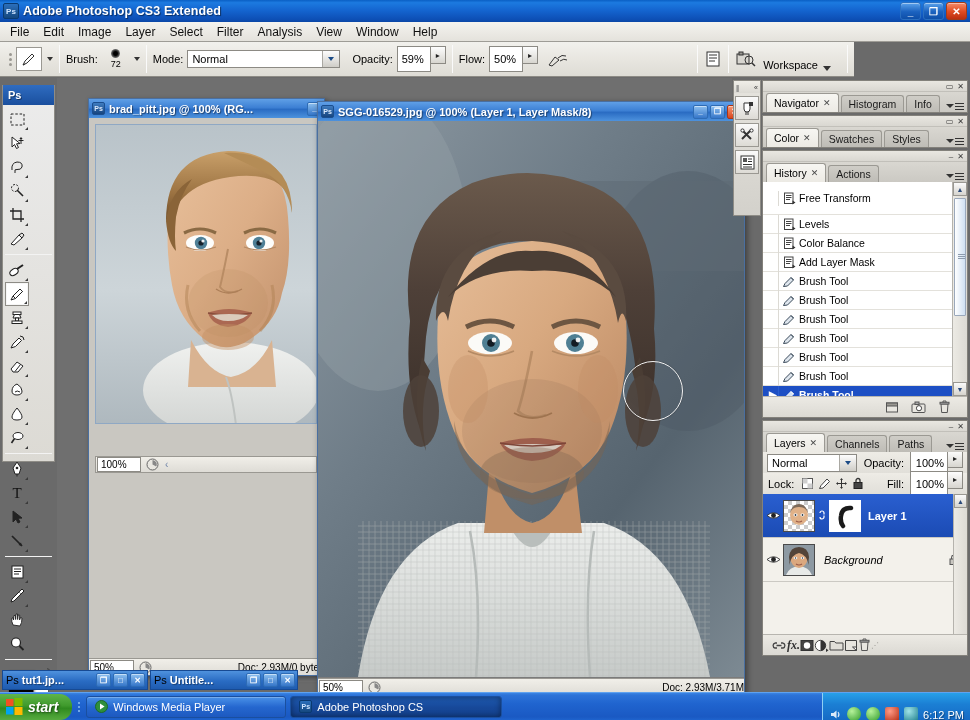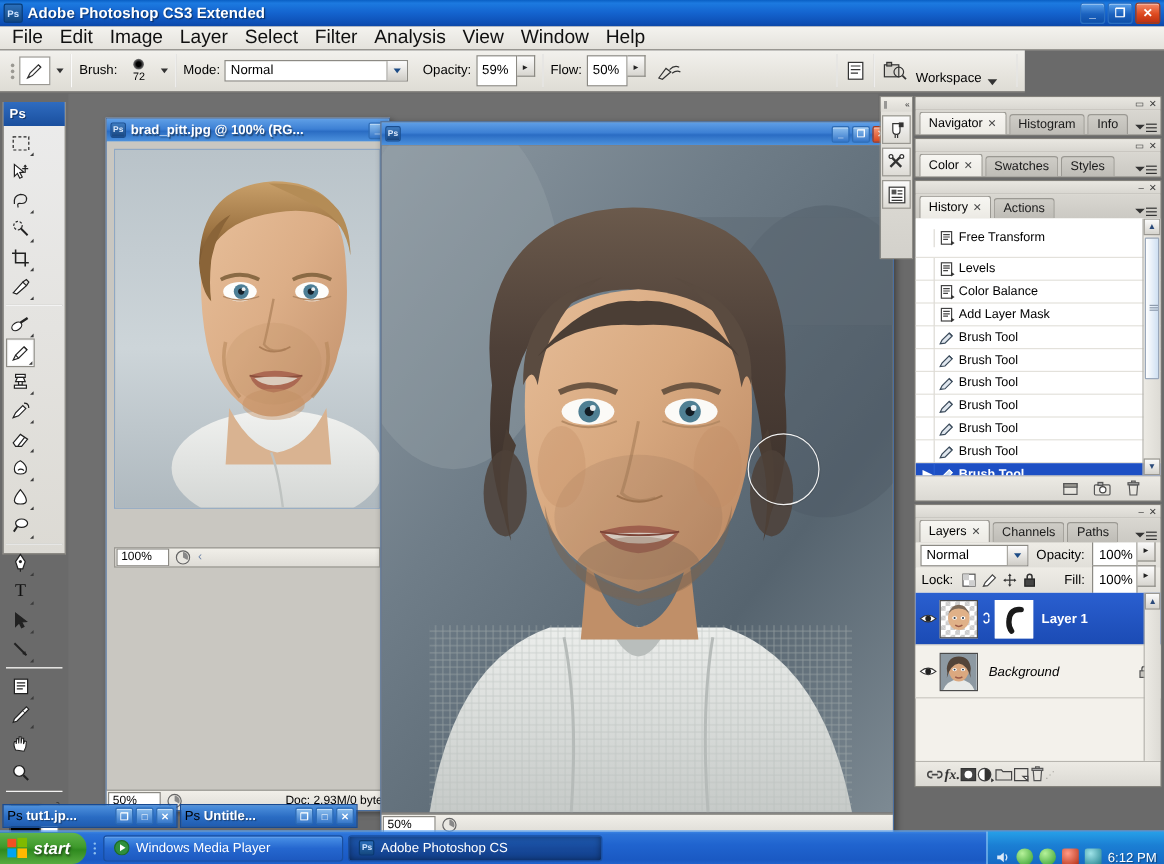--- a/index.html
+++ b/index.html
@@ -44,7 +44,7 @@
     border-bottom:1px solid #9e9c96;
     display:flex; align-items:center; padding-left:3px;
   }
-  #menubar .mi { padding:2px 7px; color:#101010; font-size:16px; cursor:default; }
+  #menubar .mi { padding:2px 7px; color:#101010; font-size:12px; cursor:default; }
   
   #optbar {
     position:absolute; left:0; top:42px; width:854px; height:35px;

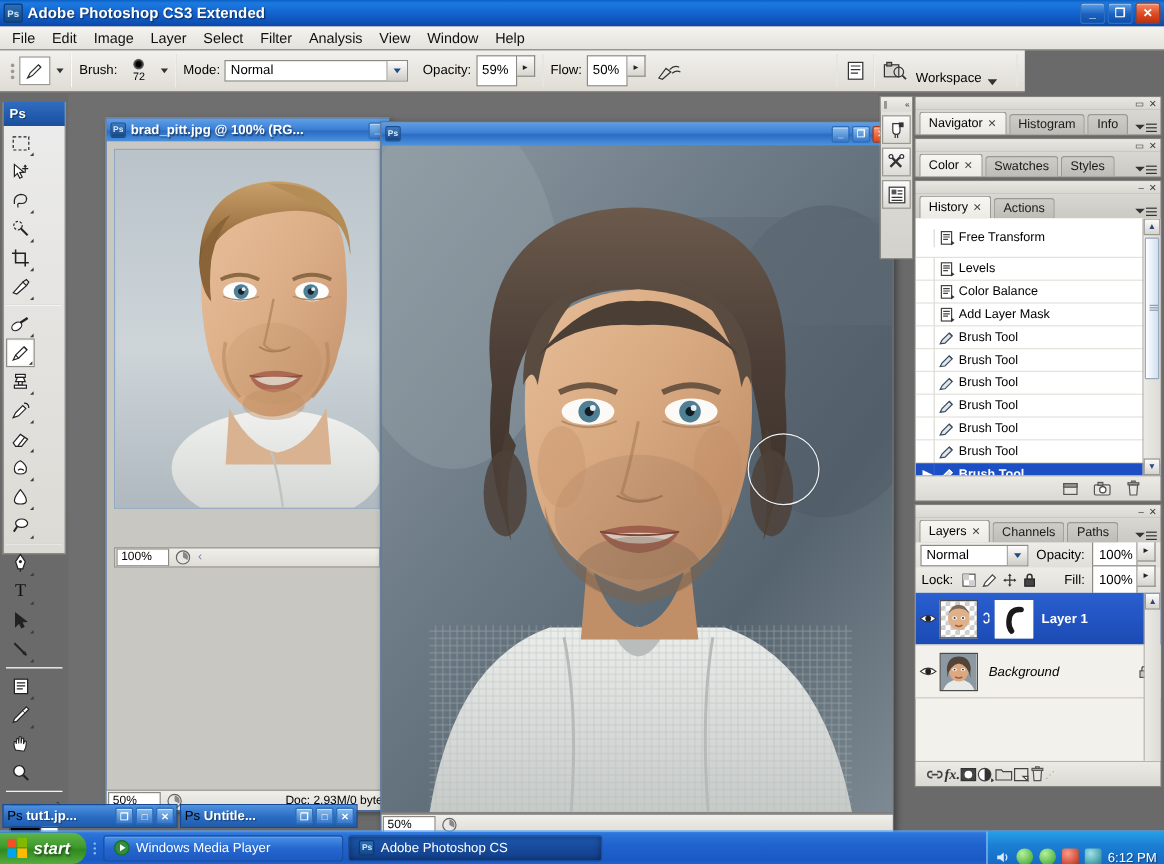--- a/index.html
+++ b/index.html
@@ -632,6 +632,7 @@
 <div id="doc2">
   <div class="dtitle">
     <div class="dico">Ps</div>
+    <div class="dtxt">SGG-016529.jpg @ 100% (Layer 1, Layer Mask/8)</div>
     <div class="dbtns">
       <div class="dbtn">_</div>
       <div class="dbtn">❐</div>

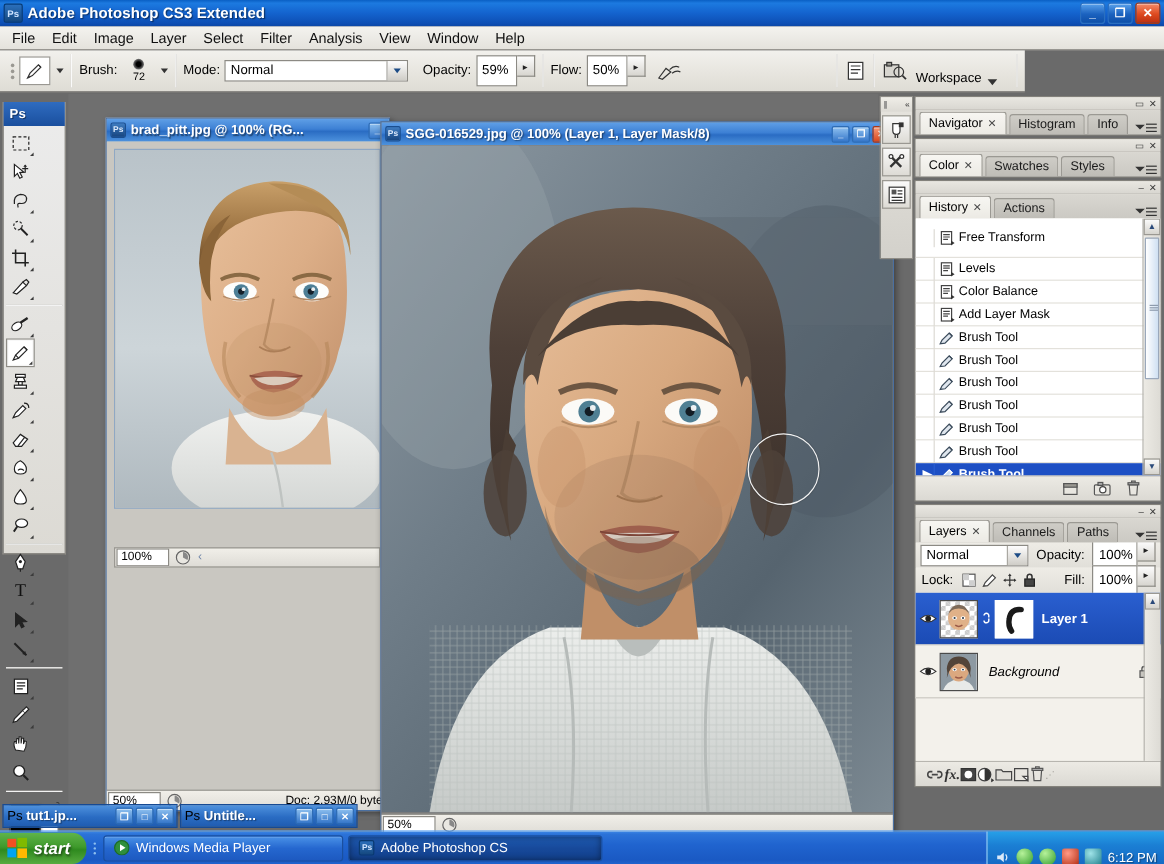--- a/index.html
+++ b/index.html
@@ -732,6 +732,7 @@
             <path d="M6.5 6.5 L6.5 2 A4.5 4.5 0 0 1 10.2 8.6 Z" fill="#888"></path>
           </svg>
       </div>
+      <div class="sb-info">Doc: 2.93M/3.71M</div>
     </div>
   </div>
 </div>

